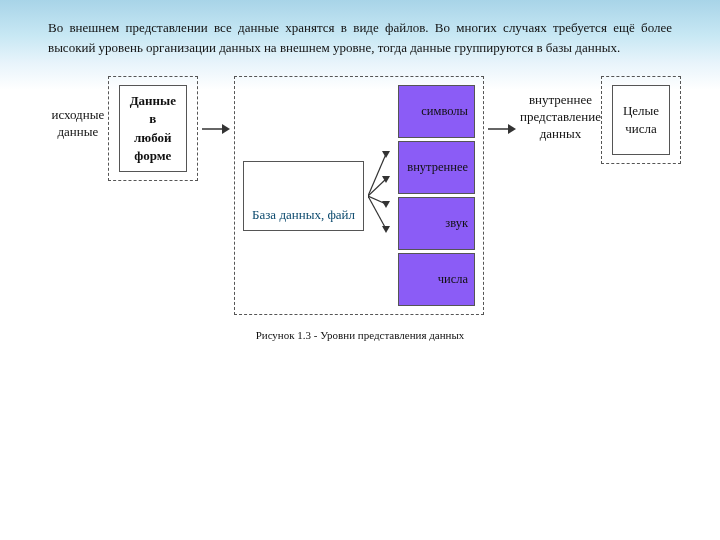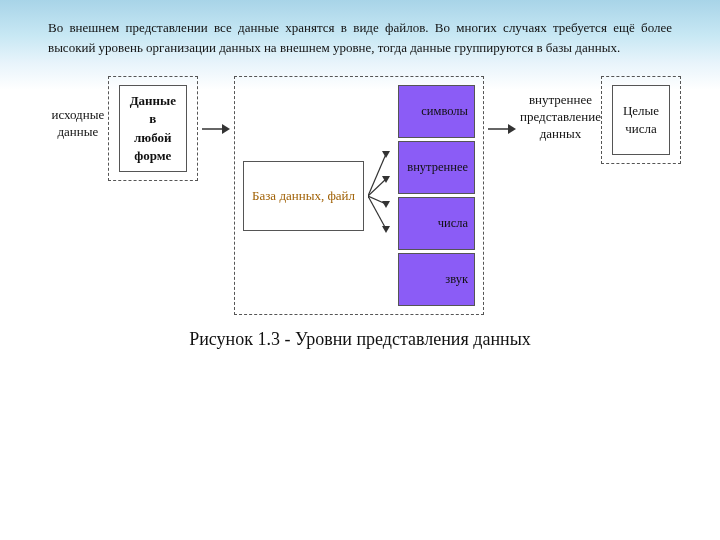--- a/index.html
+++ b/index.html
@@ -107,11 +107,11 @@
       font-size: 13px;
       line-height: 1.4;
       text-align: center;
-      color: #a16207;
+      color: #0c4a6e;
       min-width: 70px;
       min-height: 70px;
       display: flex;
-      align-items: center;
+      align-items: flex-end;
       justify-content: center;
     }
 

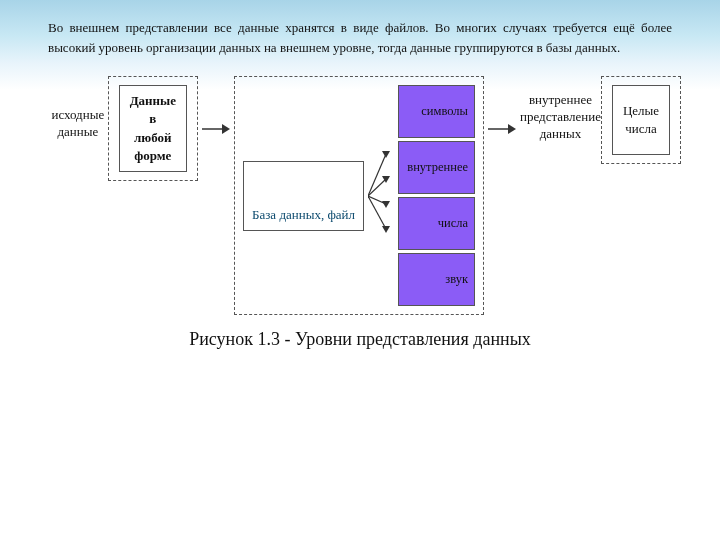--- a/index.html
+++ b/index.html
@@ -254,10 +254,10 @@
               <span>внутреннее</span>
             </div>
             <div class="symbol-box">
+              <span>звук</span>
+            </div>
+            <div class="symbol-box">
               <span>числа</span>
-            </div>
-            <div class="symbol-box">
-              <span>звук</span>
             </div>
           </div>
 

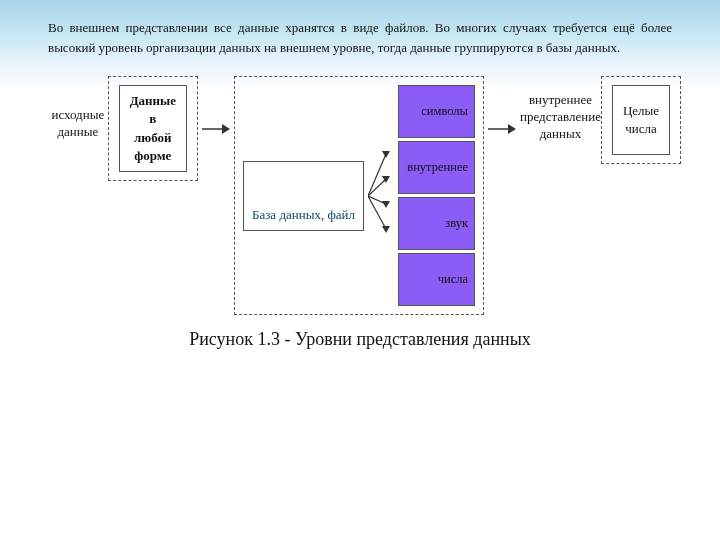--- a/index.html
+++ b/index.html
@@ -150,7 +150,7 @@
     
     .caption {
       text-align: center;
-      font-size: 18px;
+      font-size: 11px;
       color: #111;
       margin-top: 6px;
     }

